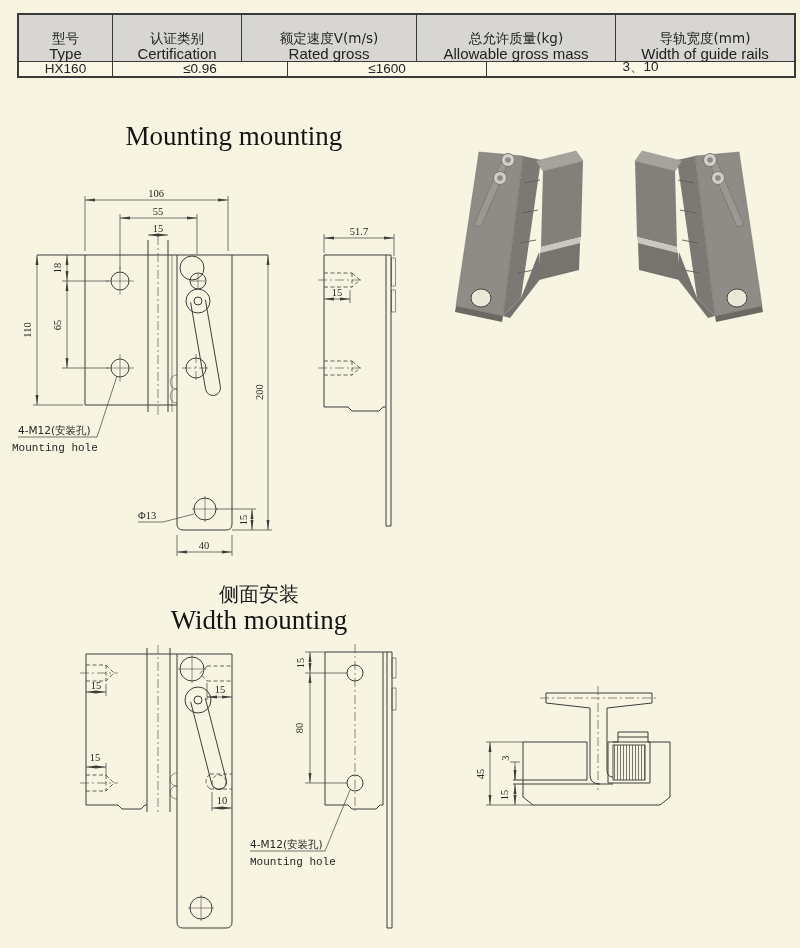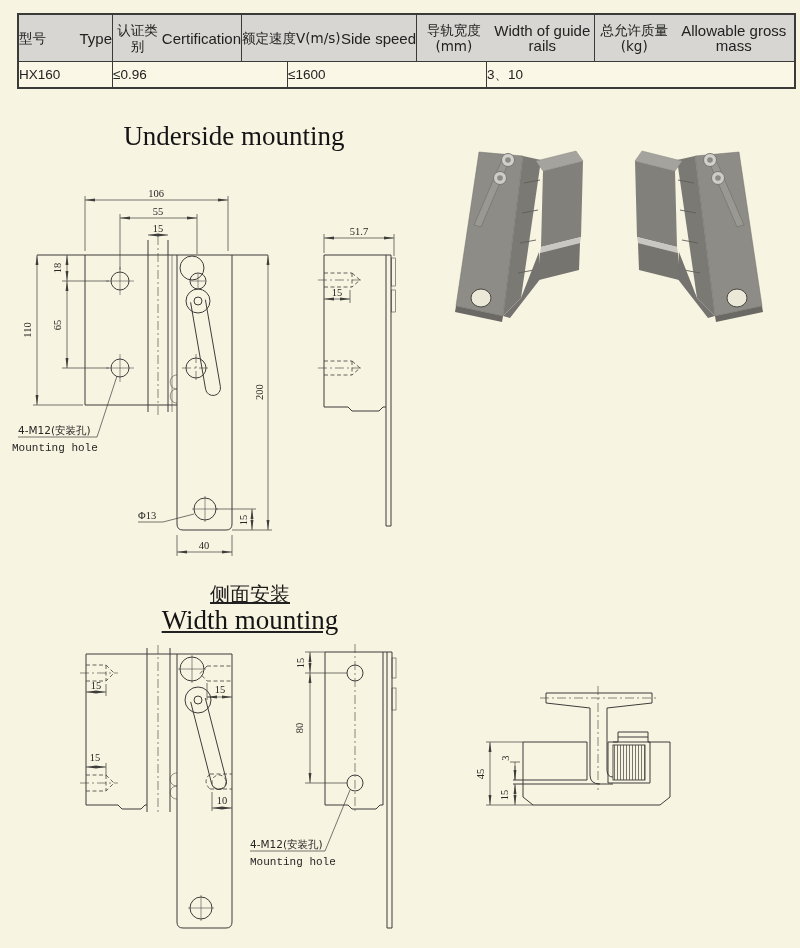--- a/index.html
+++ b/index.html
@@ -9,7 +9,7 @@
   .spec-table{position:absolute;left:17px;top:13px;width:775px;border:2px solid #3a3a38;background:var(--row_bg,#fbf7e6);}
   .t-head{display:flex;background:var(--header_bg,#d7d6d2);border-bottom:1.5px solid #3a3a38;}
   .t-row{display:flex;}
-  .t-cell{box-sizing:border-box;border-right:1.5px solid #3a3a38;display:flex;flex-direction:row;align-items:center;justify-content:space-between;text-align:center;}
+  .t-cell{box-sizing:border-box;border-right:1.5px solid #3a3a38;display:flex;flex-direction:column;align-items:center;justify-content:flex-end;text-align:center;}
   .t-cell:last-child{border-right:none;}
   .t-head .t-cell{height:46px;}
   .t-row .t-cell{height:25px;font-size:13.5px;}

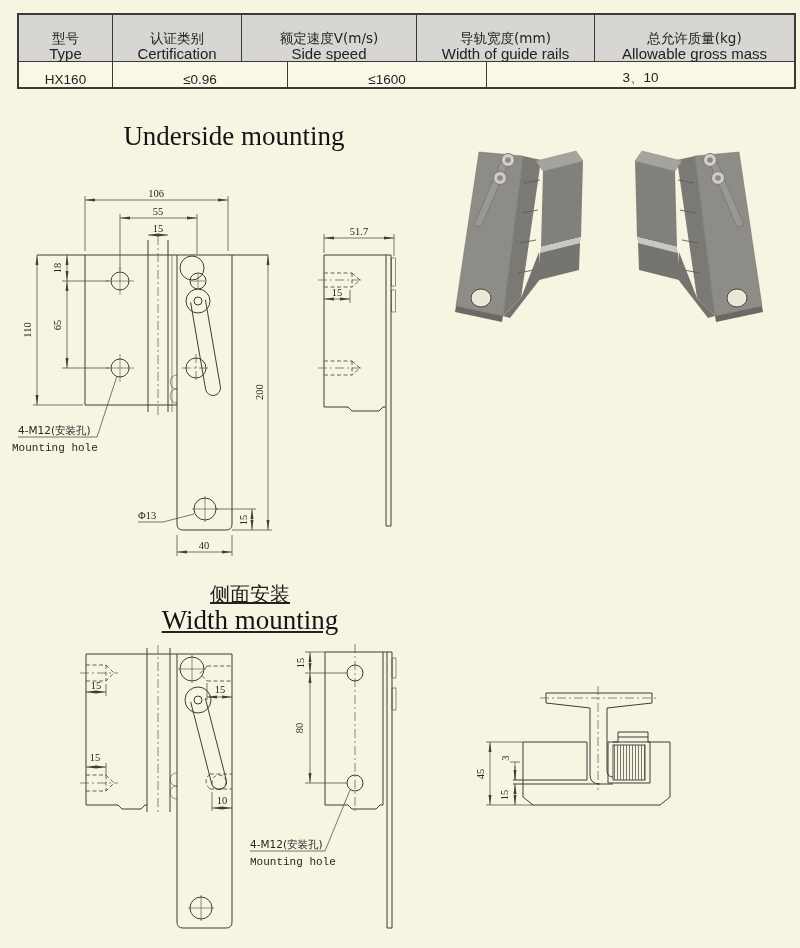--- a/index.html
+++ b/index.html
@@ -50,13 +50,13 @@
       <div class="zh">额定速度V(m/s)</div>
       <div class="en">Side speed</div>
     </div>
+    <div class="t-cell c3">
+      <div class="zh">总允许质量(kg)</div>
+      <div class="en">Allowable gross mass</div>
+    </div>
     <div class="t-cell c4">
       <div class="zh">导轨宽度(mm)</div>
       <div class="en">Width of guide rails</div>
-    </div>
-    <div class="t-cell c3">
-      <div class="zh">总允许质量(kg)</div>
-      <div class="en">Allowable gross mass</div>
     </div>
   </div>
   <div class="t-row">

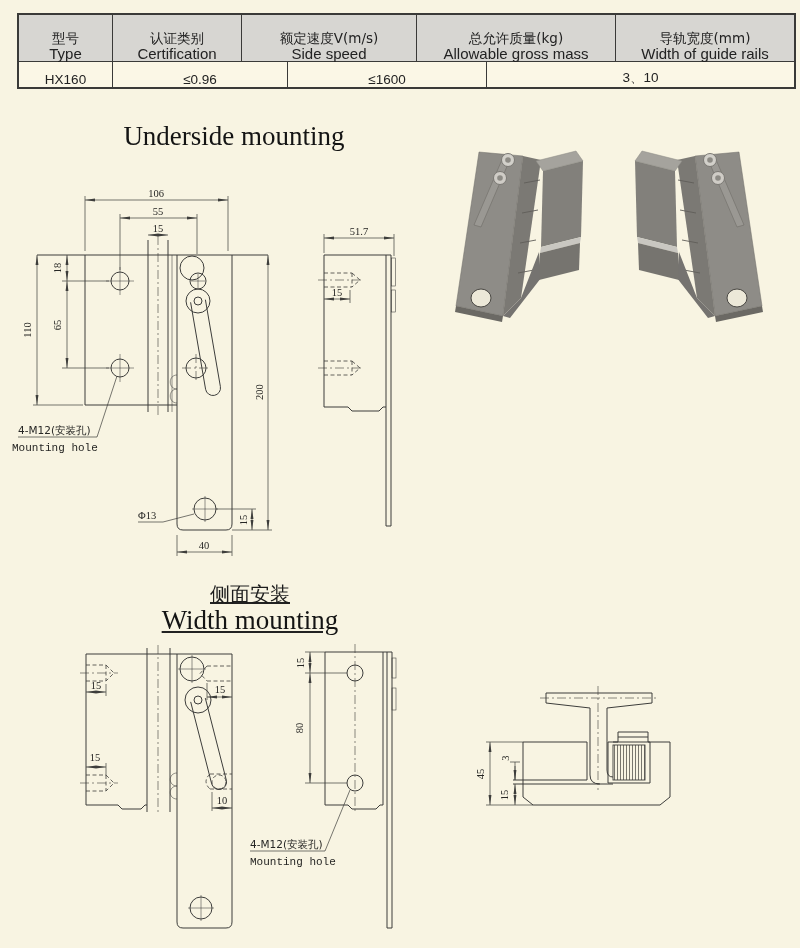--- a/index.html
+++ b/index.html
@@ -48,7 +48,7 @@
     </div>
     <div class="t-cell c2">
       <div class="zh">额定速度V(m/s)</div>
-      <div class="en">Side speed</div>
+      <div class="en">Rated gross</div>
     </div>
     <div class="t-cell c3">
       <div class="zh">总允许质量(kg)</div>

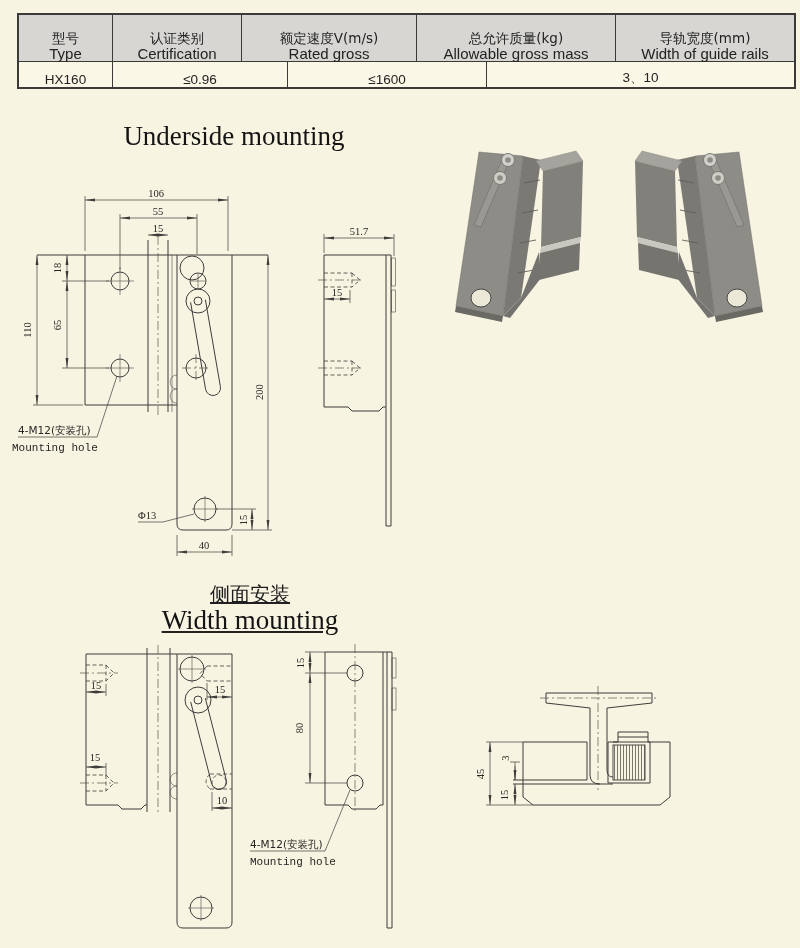--- a/index.html
+++ b/index.html
@@ -12,7 +12,7 @@
   .t-cell{box-sizing:border-box;border-right:1.5px solid #3a3a38;display:flex;flex-direction:column;align-items:center;justify-content:flex-end;text-align:center;}
   .t-cell:last-child{border-right:none;}
   .t-head .t-cell{height:46px;}
-  .t-row .t-cell{height:25px;font-size:13.5px;}
+  .t-row .t-cell{height:14px;font-size:13.5px;}
   .c0{width:94px;} .c1{width:129px;} .c2{width:175px;} .c3{width:199px;} .c4{flex:1;}
   .zh{font-size:13.5px;font-family:"DejaVu Sans",sans-serif;line-height:16px;}
   .en{font-size:15px;line-height:15px;}

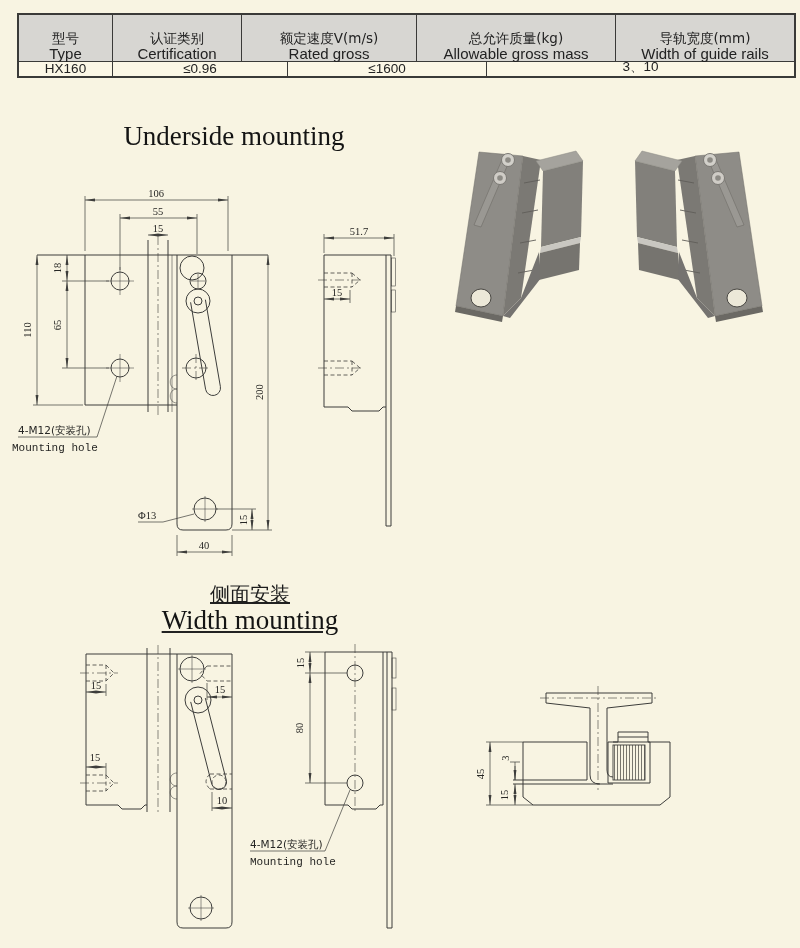--- a/index.html
+++ b/index.html
@@ -68,7 +68,7 @@
 </div>
 
 <div class="sec-title" style="left:84px;top:122px;">
-  <div class="ten">Underside mounting</div>
+  <div class="ten">Mounting mounting</div>
 </div>
 
 <svg style="left:0;top:190px;" width="300" height="390" viewBox="0 0 300 390">

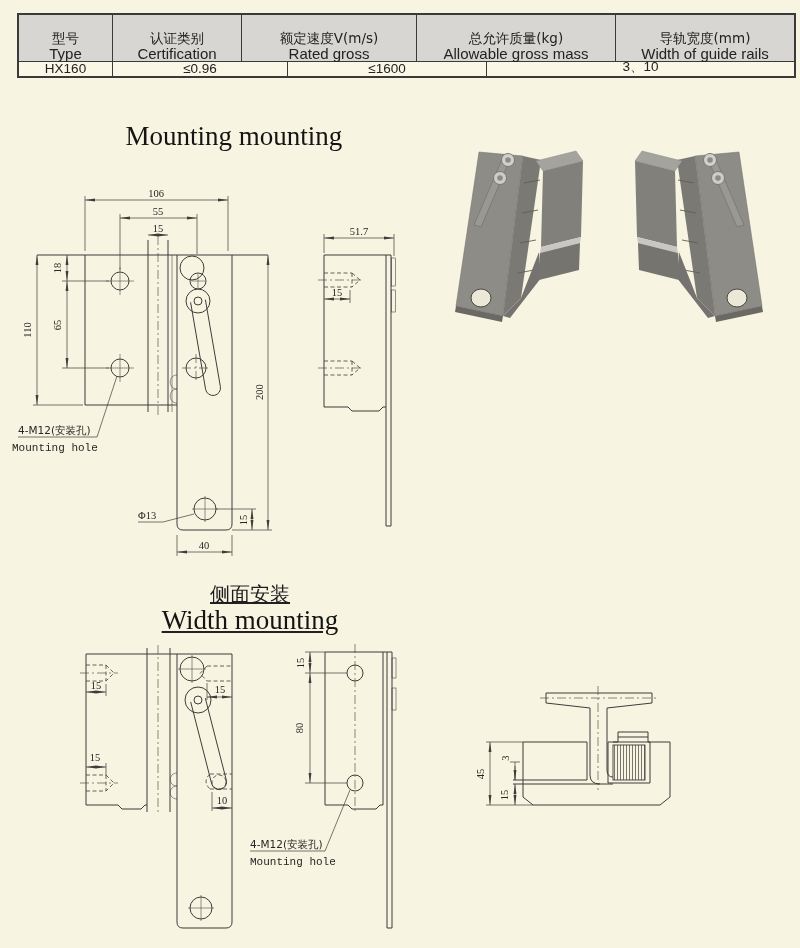--- a/index.html
+++ b/index.html
@@ -194,7 +194,7 @@
   <use href="#lbrk" transform="translate(338,0) scale(-1,1)"></use>
 </svg>
 
-<div class="sec-title" style="left:100px;top:583px;text-decoration:underline;">
+<div class="sec-title" style="left:109px;top:583px;">
   <div class="tzh">侧面安装</div>
   <div class="ten">Width mounting</div>
 </div>

